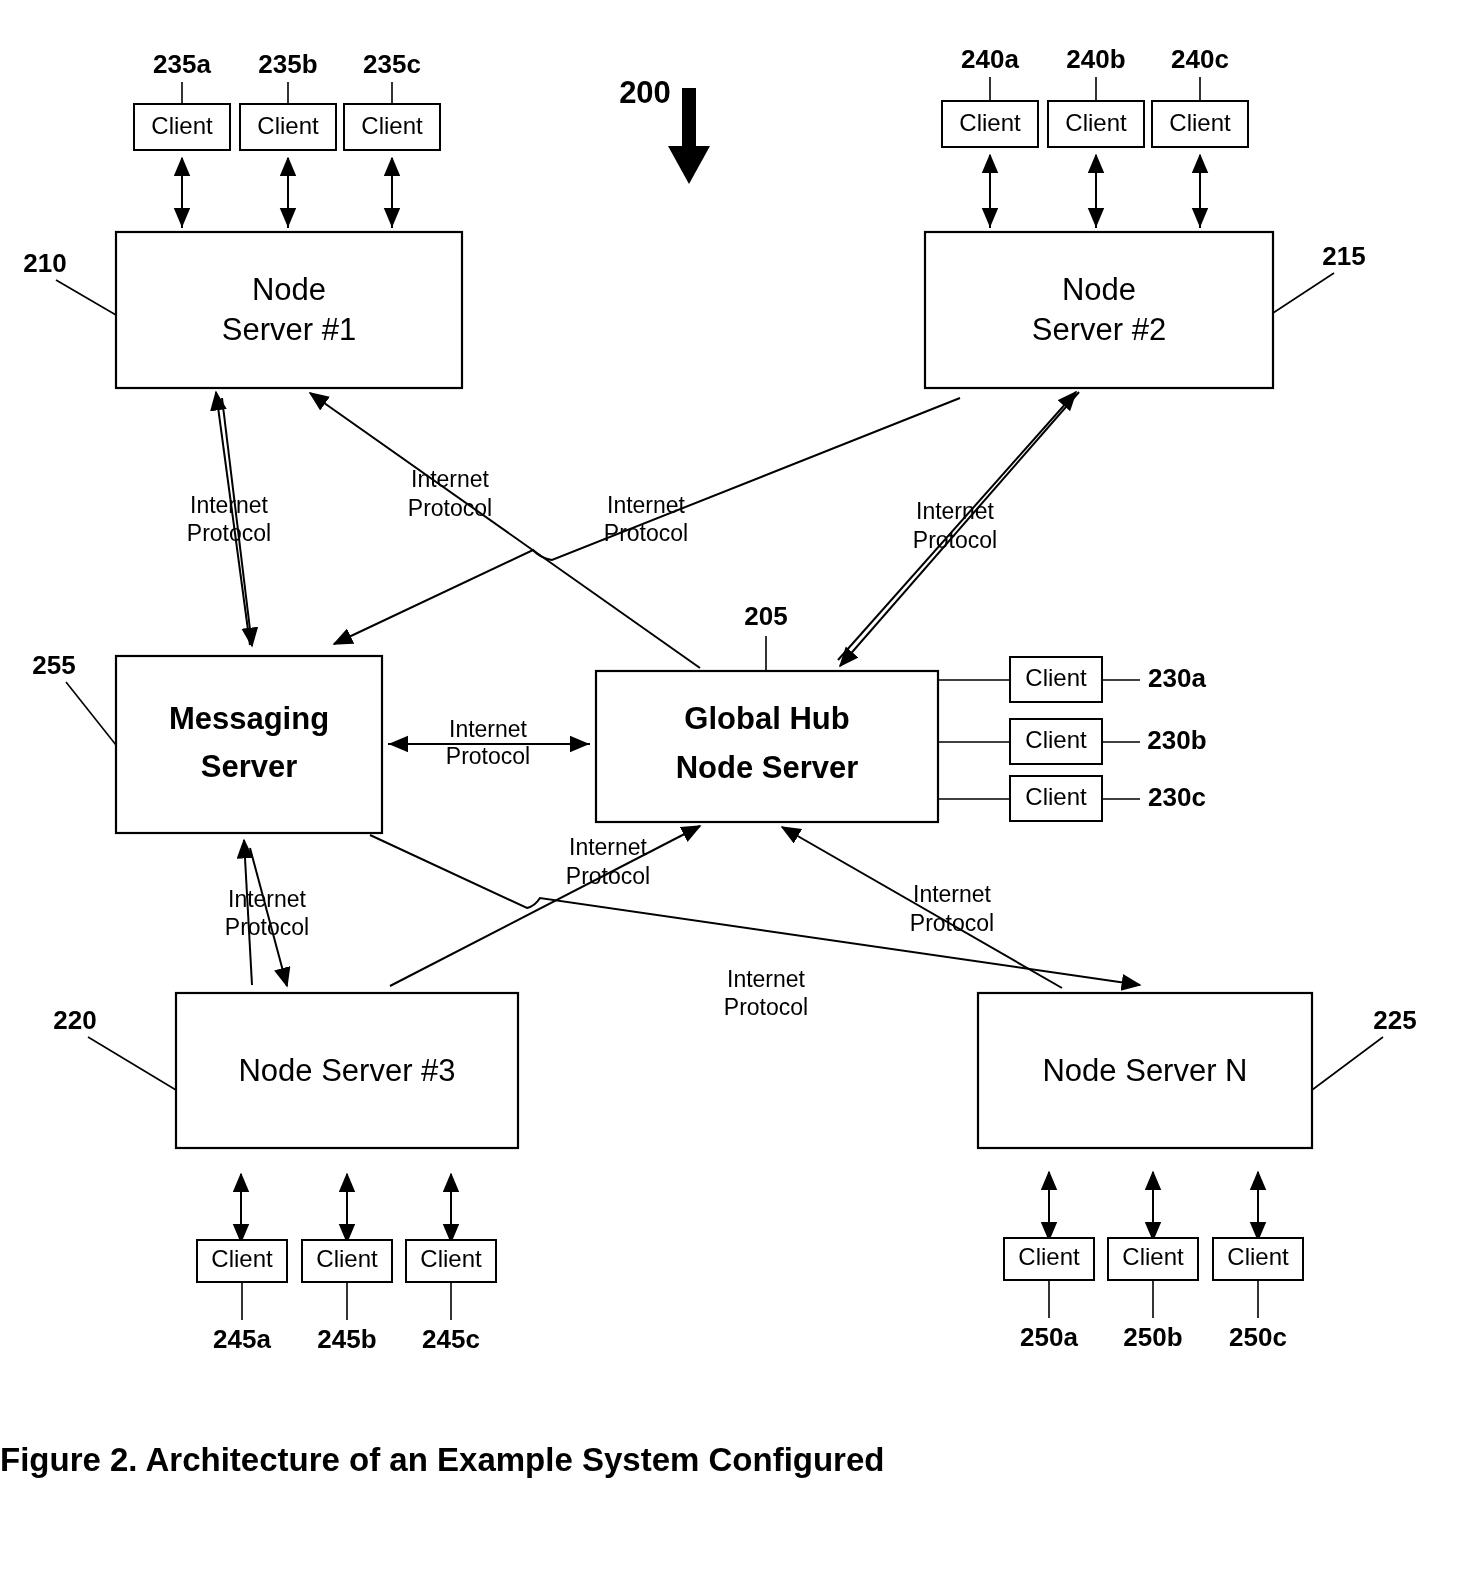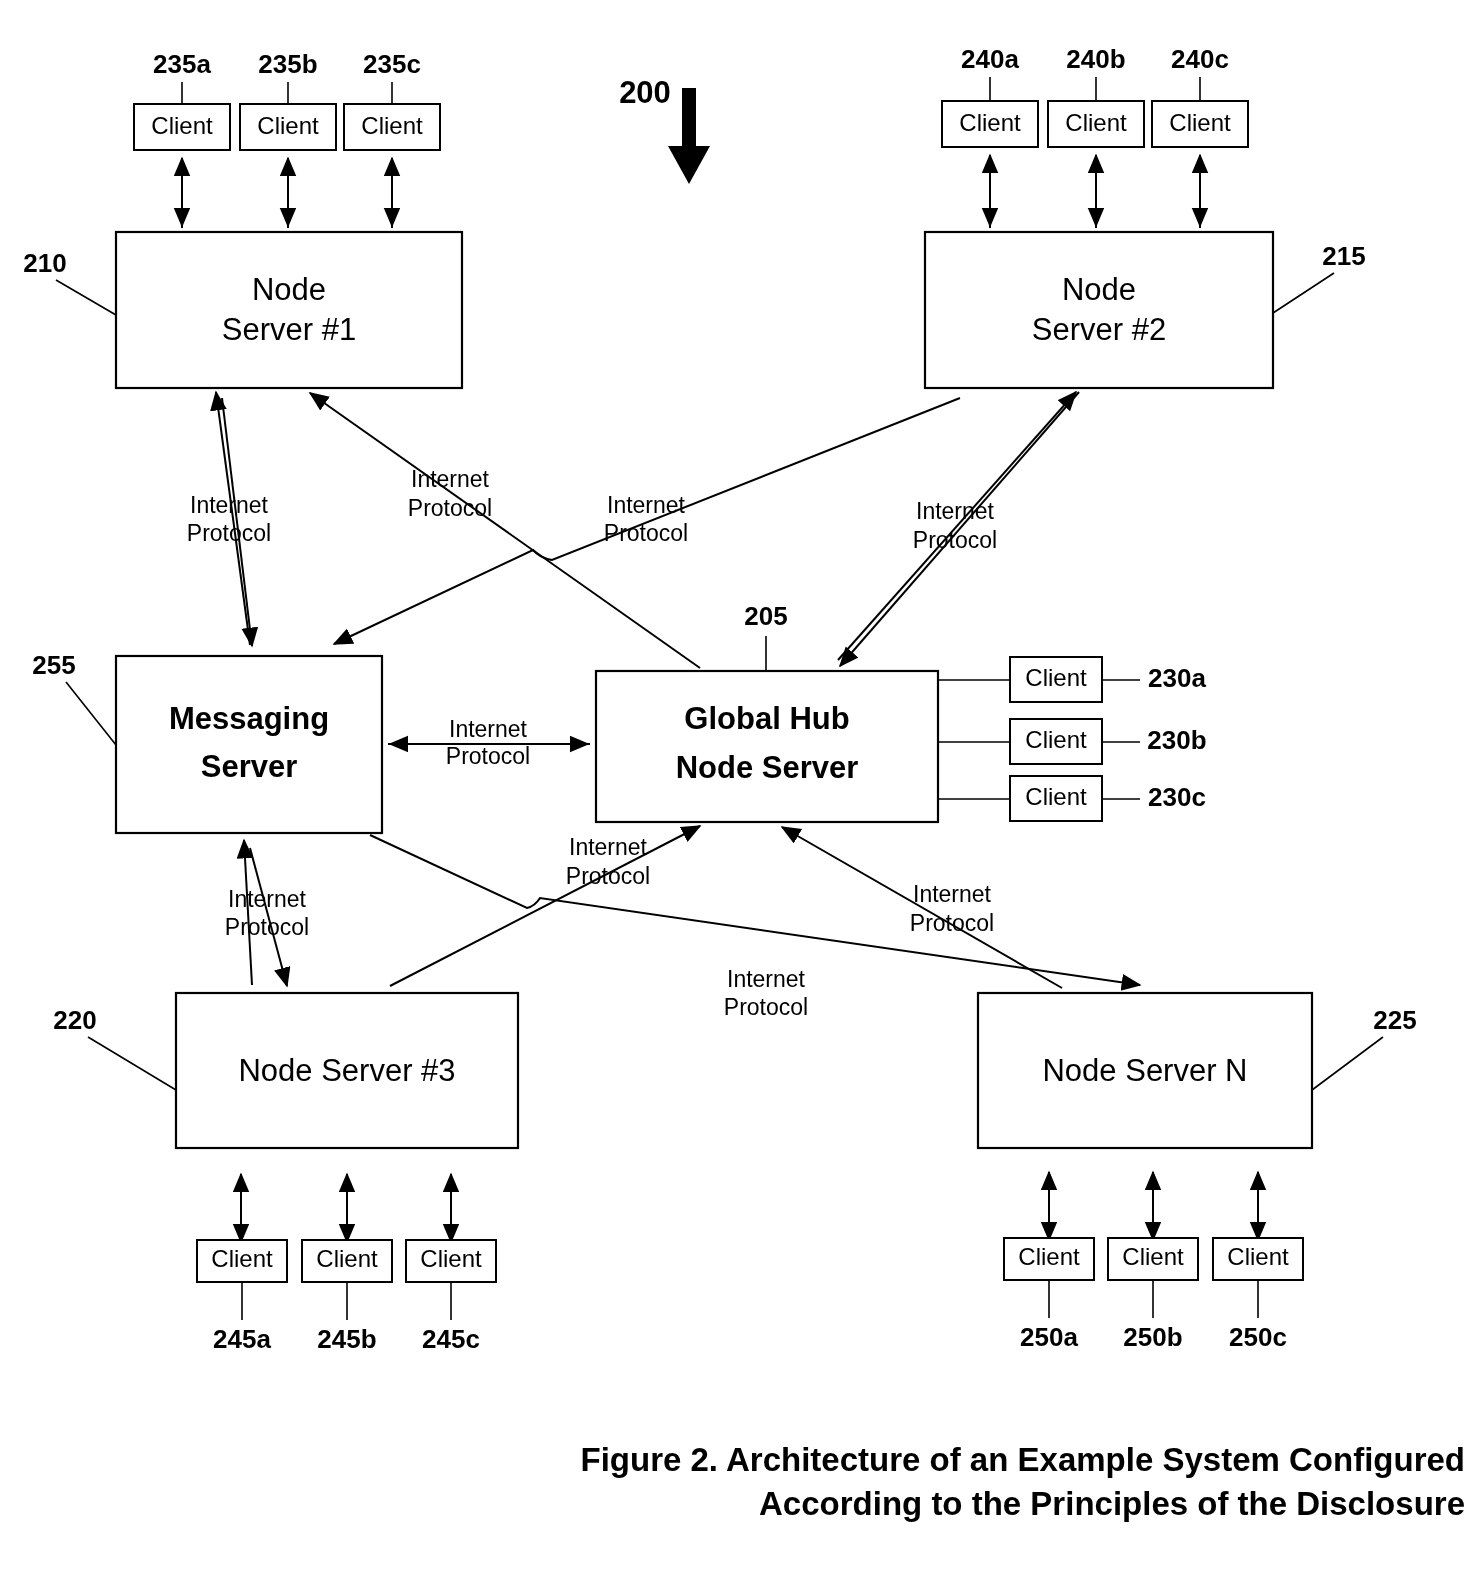--- a/index.html
+++ b/index.html
@@ -23,7 +23,7 @@
   .t-ip{font-size:23px;text-anchor:middle;dominant-baseline:middle;}
   .caption{
     position:absolute;left:0;right:0;top:1438px;
-    text-align:right;
+    text-align:left;
     font-size:33px;font-weight:bold;line-height:1.32;
     color:#000000;
     font-family:"Liberation Sans","DejaVu Sans",sans-serif;

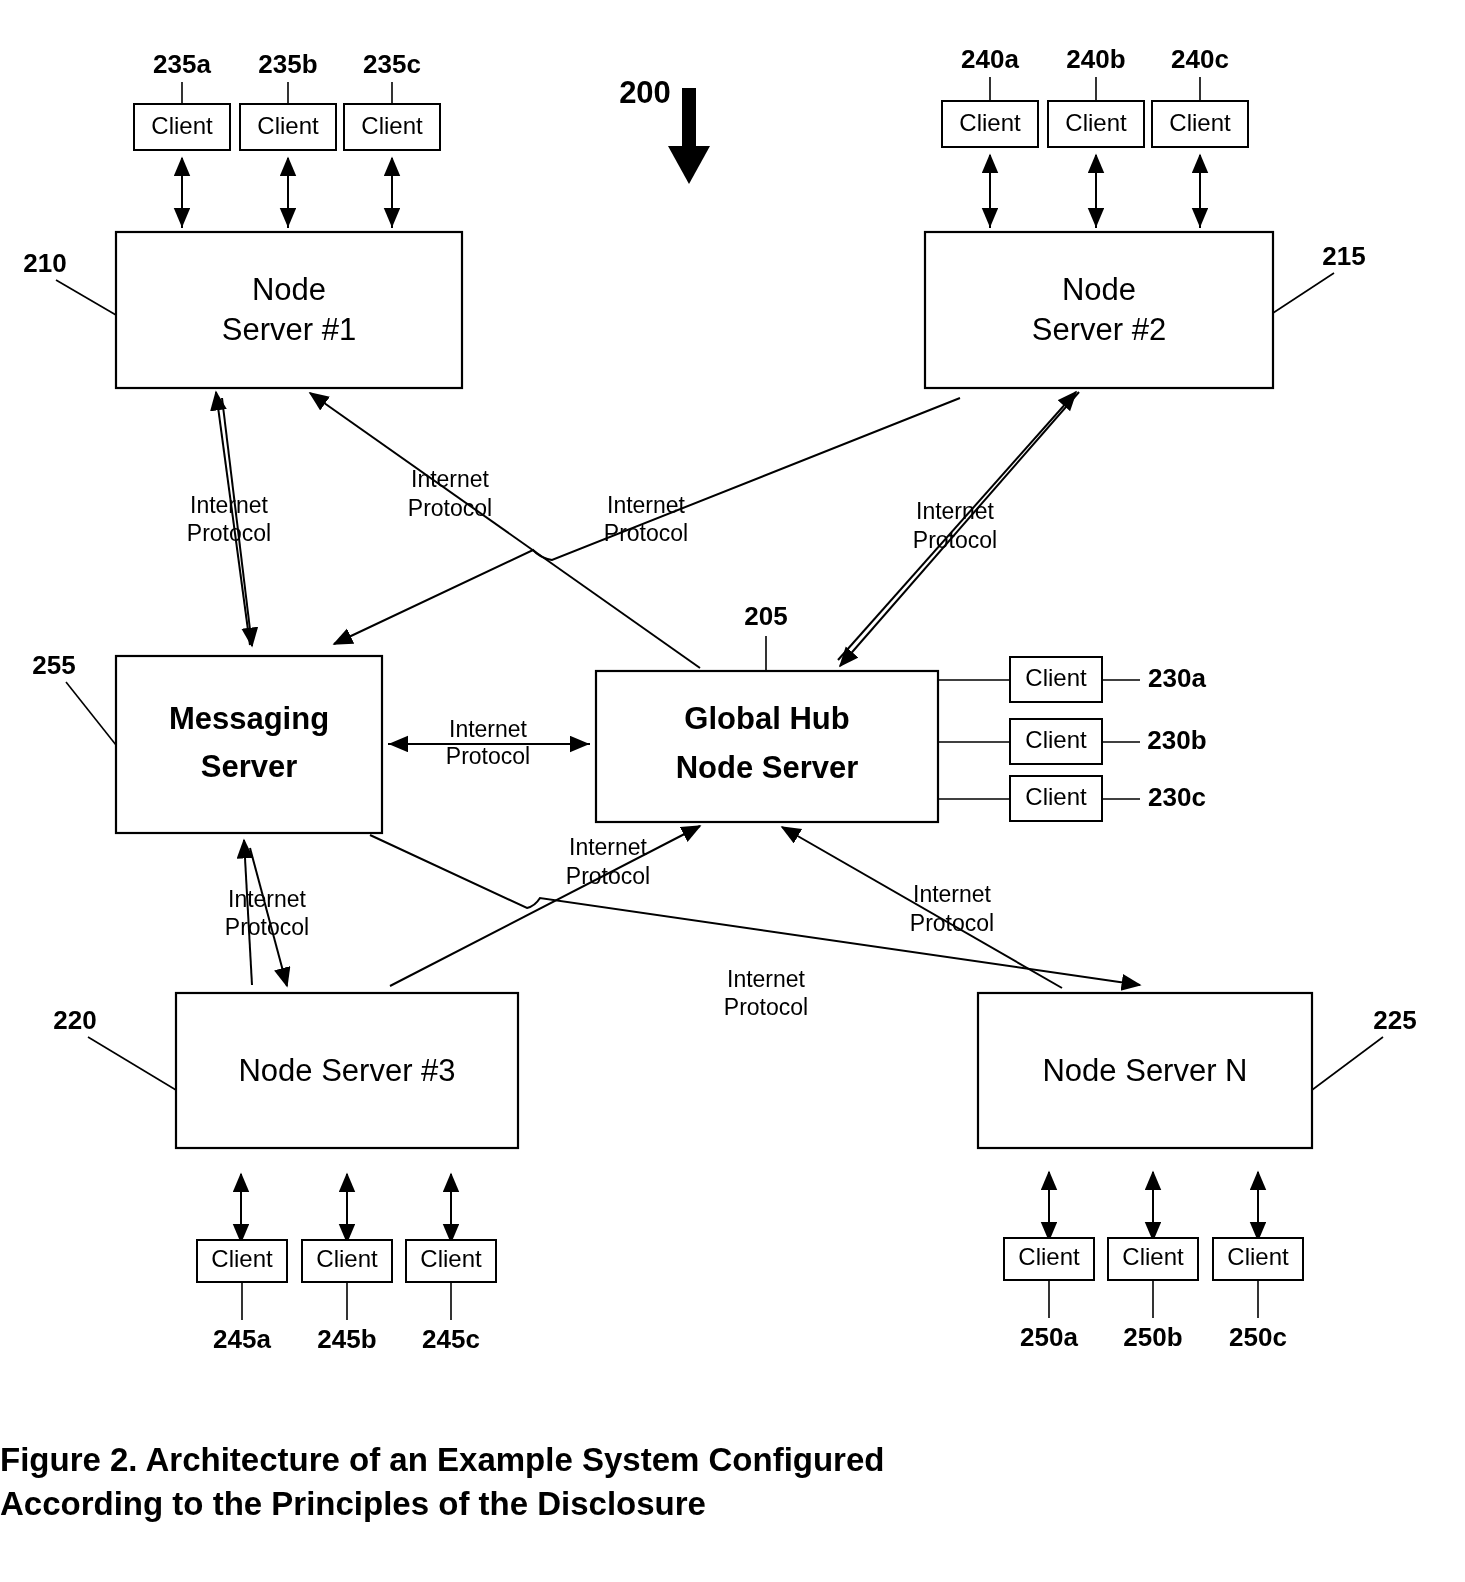--- a/index.html
+++ b/index.html
@@ -289,7 +289,6 @@
 
 <div class="caption">
   <div>Figure 2. Architecture of an Example System Configured</div>
-  <div>According to the Principles of the Disclosure</div>
 </div>
 
 </div>

